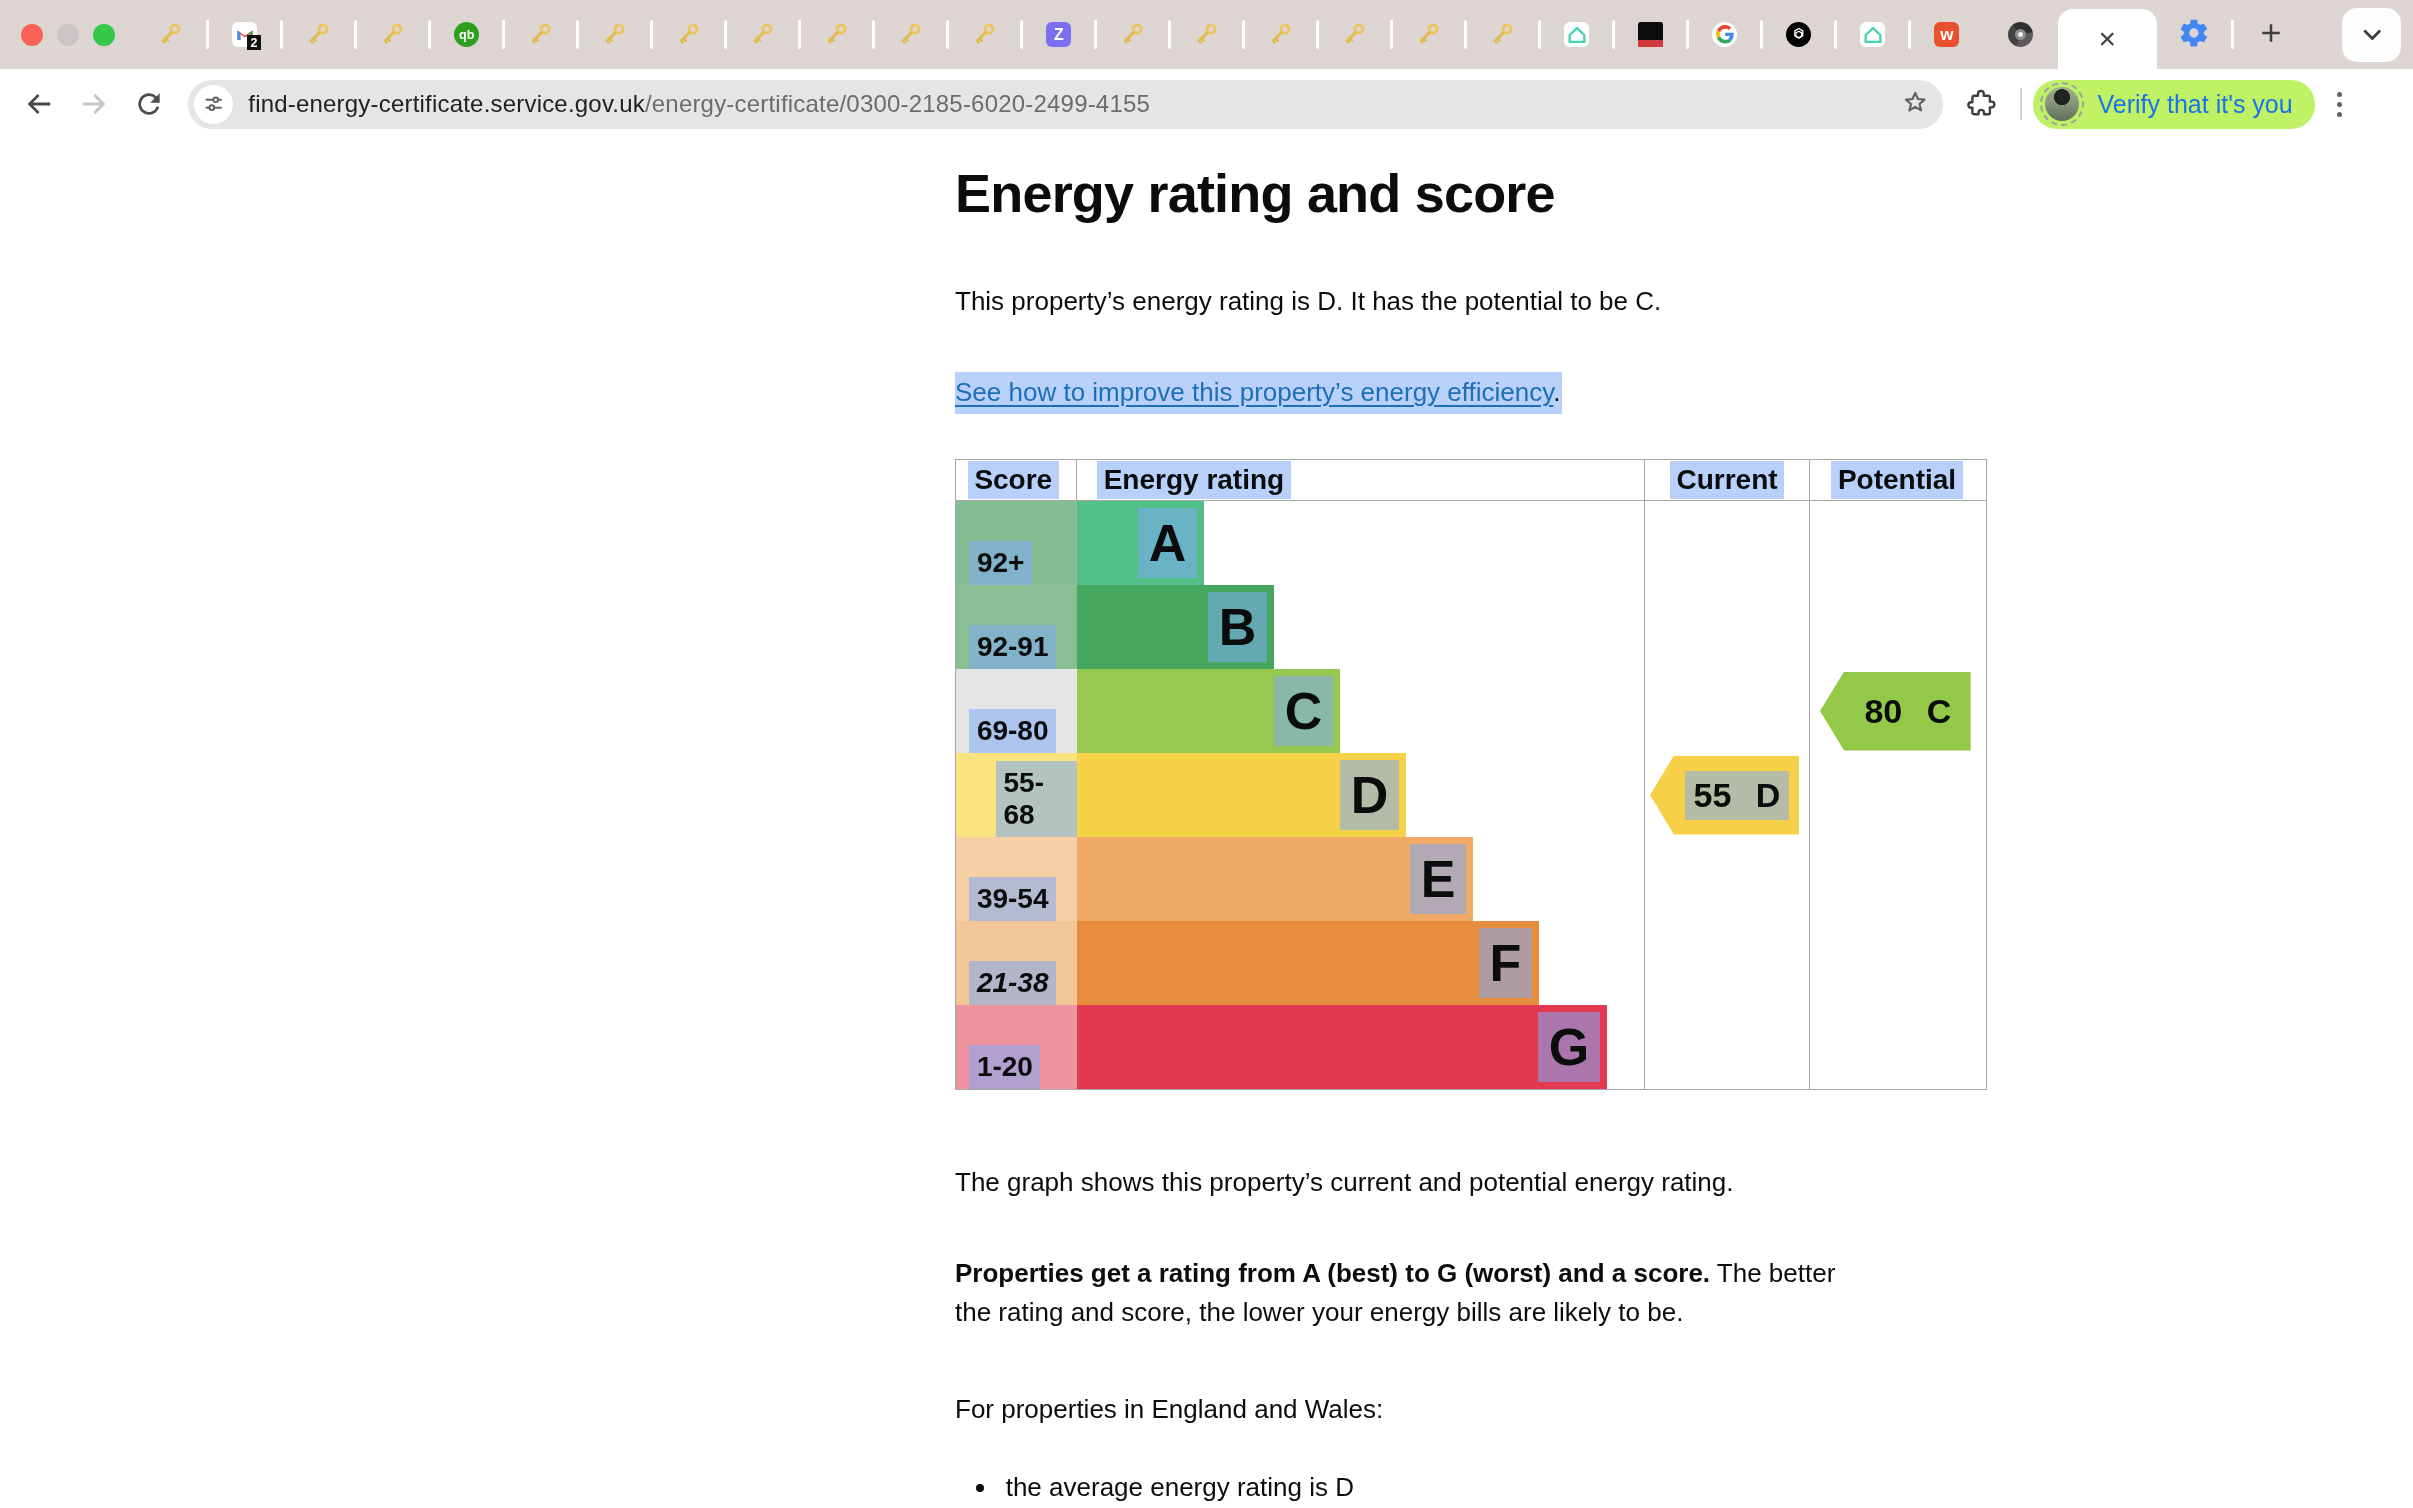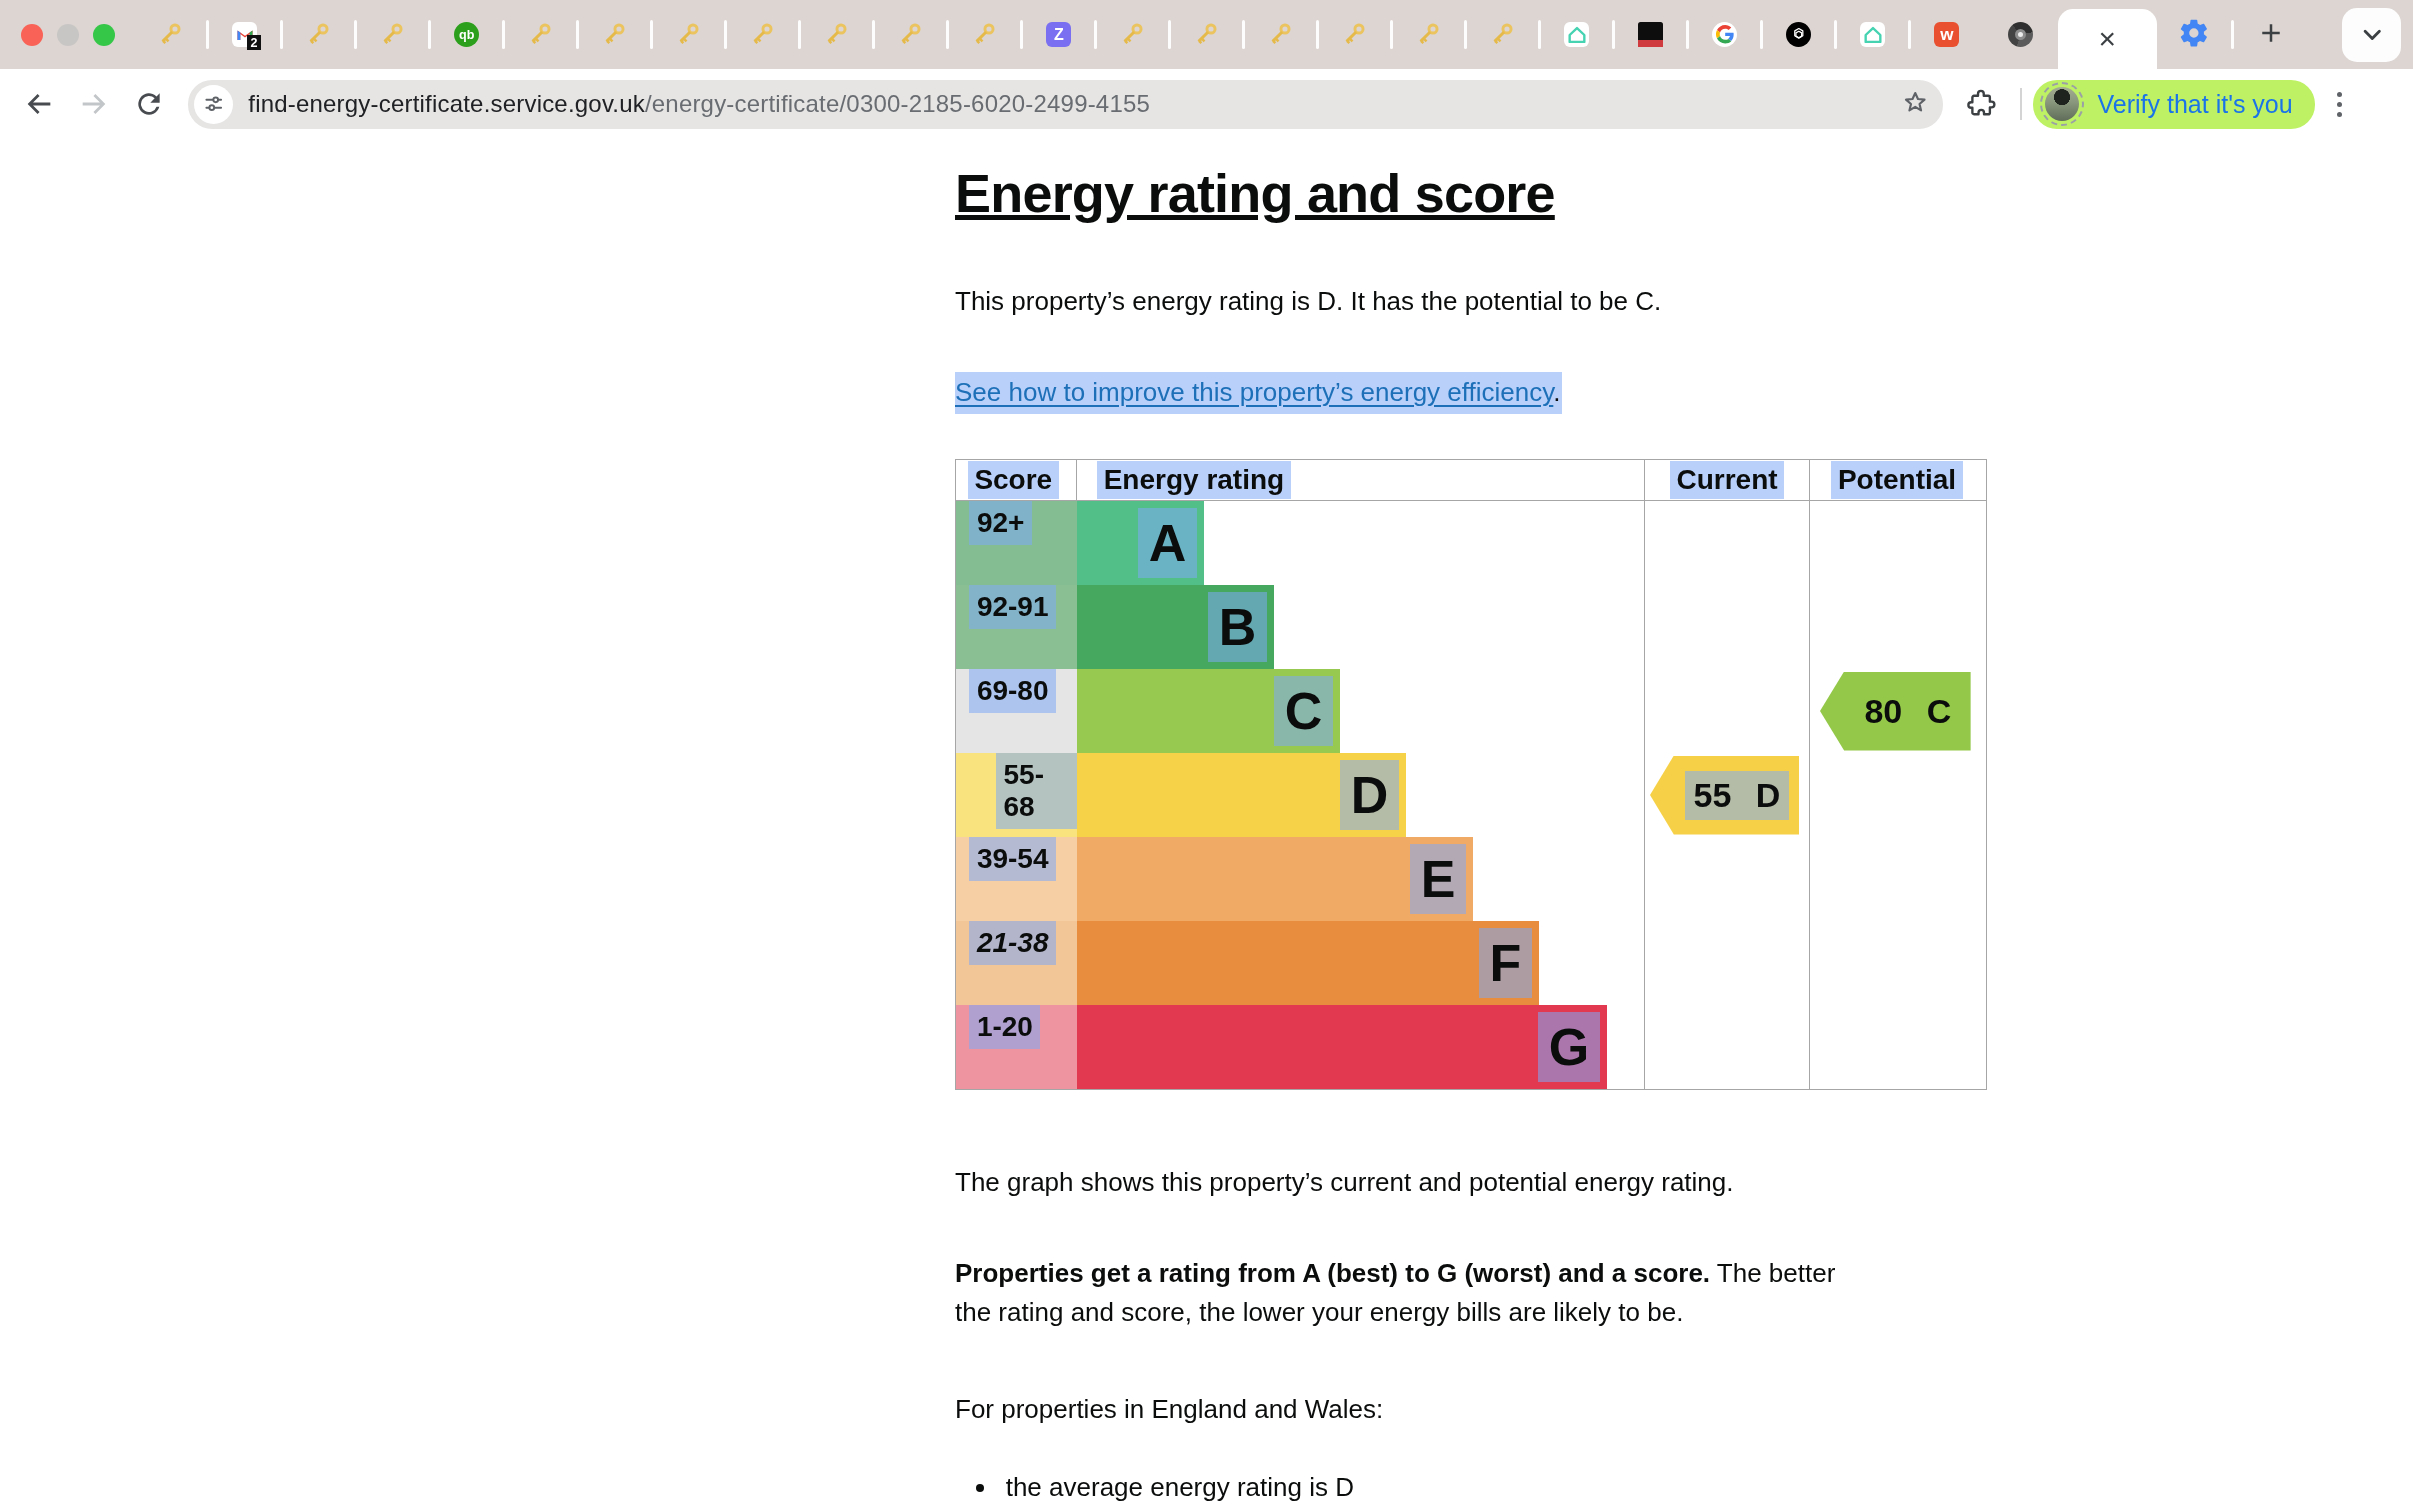--- a/index.html
+++ b/index.html
@@ -49,7 +49,7 @@
 
   
   .content { margin-left:955px; width:1032px; }
-  h1 { margin-top:25px; font-size:54px; line-height:59px; letter-spacing:-0.8px;text-decoration:underline; }
+  h1 { margin-top:25px; font-size:54px; line-height:59px; letter-spacing:-0.8px; }
   .intro { margin-top:60px; font-size:26px; line-height:37px; }
   .linkline { margin-top:54px; font-size:26px; line-height:37px; }
   .hl { background:rgba(125,170,245,0.55); }

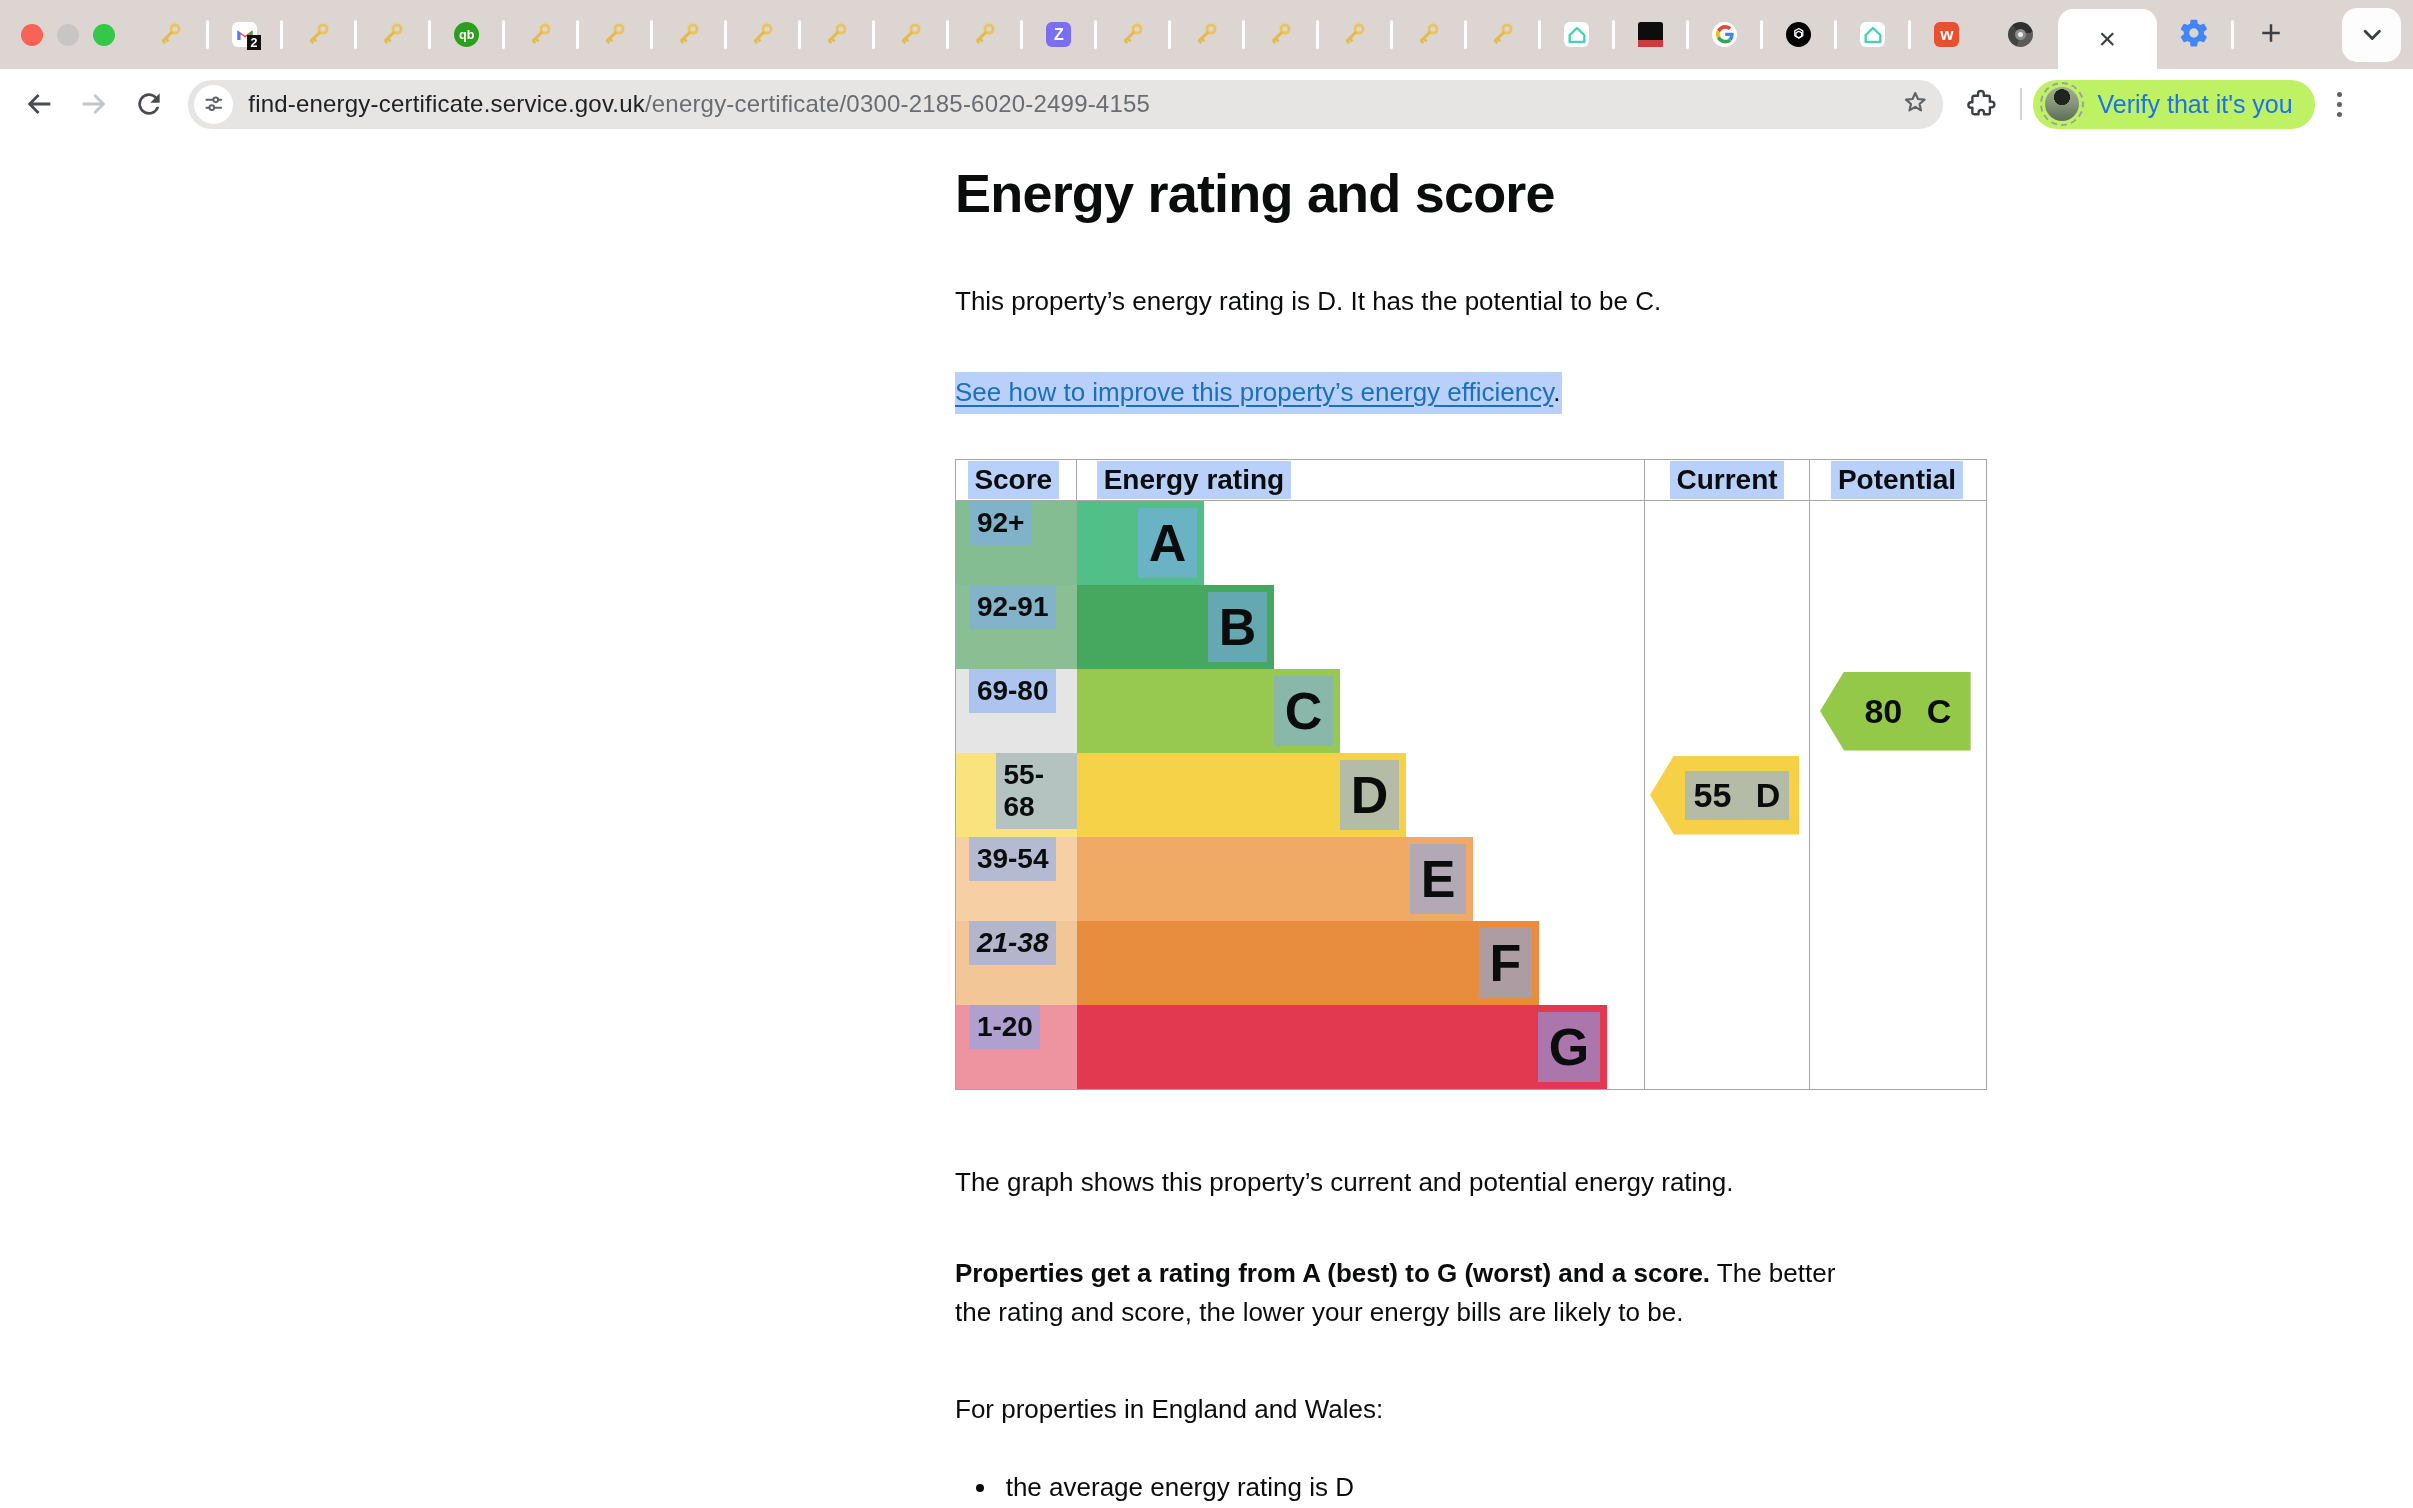--- a/index.html
+++ b/index.html
@@ -67,7 +67,7 @@
   .col-cur { border-left:1.7px solid #a6a6a6; border-right:1.7px solid #a6a6a6; position:relative; }
   .col-pot { position:relative; }
   .band-row { height:84px; }
-  .score-cell { display:flex; align-items:flex-start; padding-left:13.4px; font-weight:bold; font-size:28px; }
+  .score-cell { display:flex; align-items:flex-end; padding-left:13.4px; font-weight:bold; font-size:28px; }
   .score-cell .hl { padding:5.9px 7.5px; }
   .bar-area { display:flex; }
   .bar { height:100%; display:flex; align-items:center; justify-content:flex-end; }

